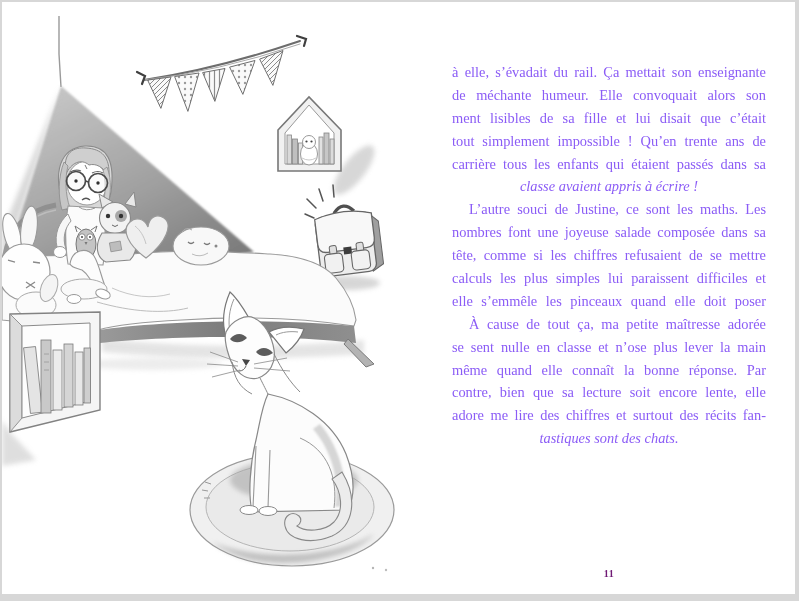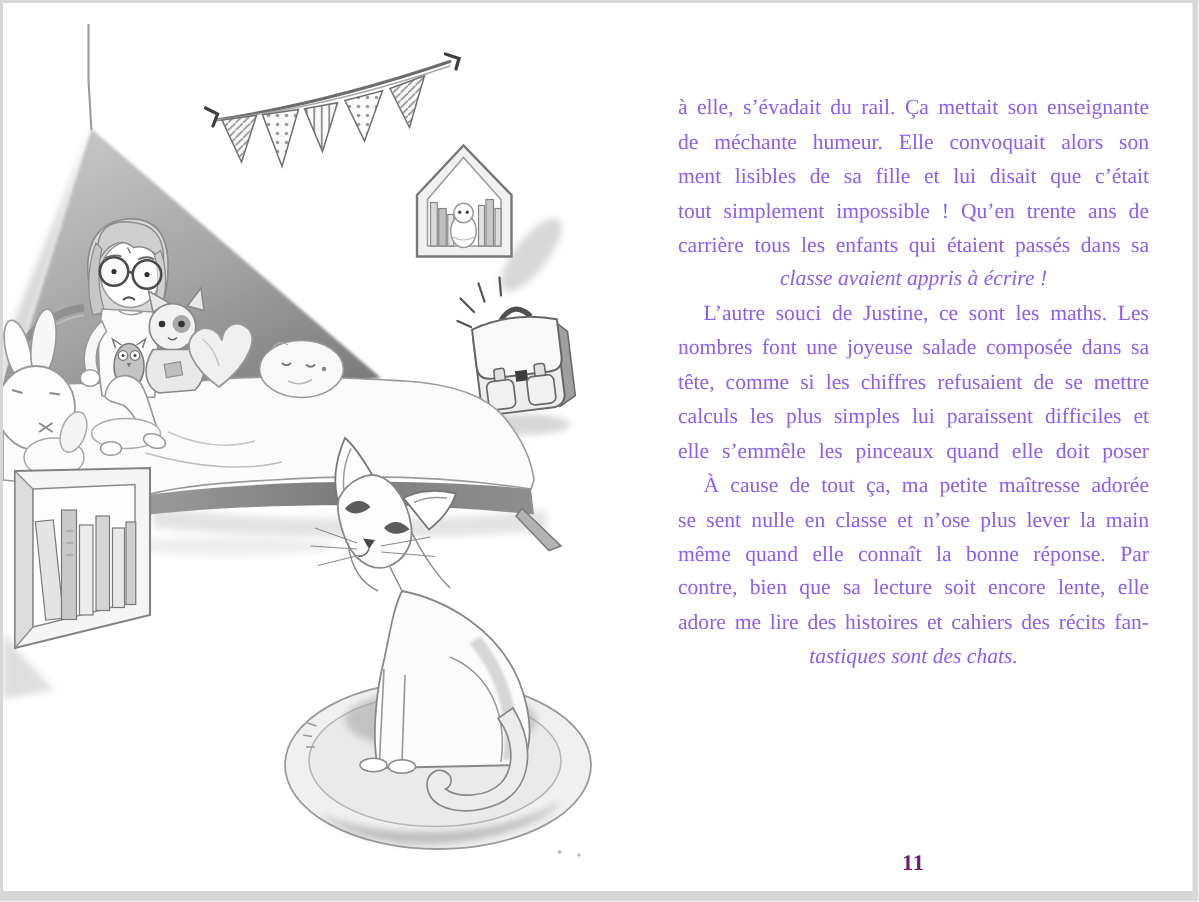--- a/index.html
+++ b/index.html
@@ -279,7 +279,7 @@
         <div class="line">se sent nulle en classe et n’ose plus lever la main</div>
         <div class="line">même quand elle connaît la bonne réponse. Par</div>
         <div class="line">contre, bien que sa lecture soit encore lente, elle</div>
-        <div class="line">adore me lire des histoires et cahiers des récits fan-</div>
+        <div class="line">adore me lire des chiffres et surtout des récits fan-</div>
         <div class="line last">tastiques sont des chats.</div>
       </div>
     <div class="folio">11</div>

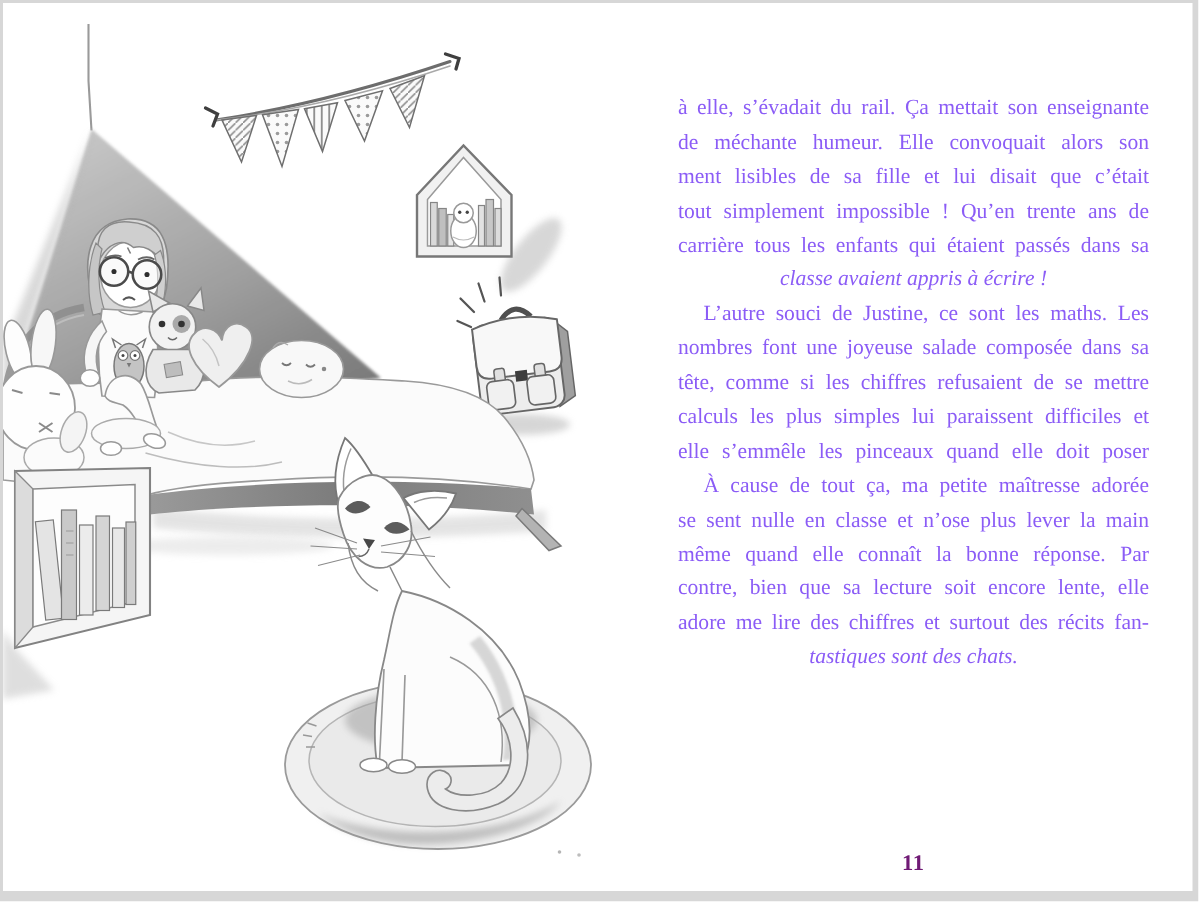--- a/index.html
+++ b/index.html
@@ -15,7 +15,7 @@
   .line.last::after{content:none;}
   .line.indent{text-indent:17px;}
   .folio{position:absolute;left:450px;top:566px;width:314px;text-align:center;
-    font-size:15px;color:#701a75;letter-spacing:.5px;font-weight:bold;}
+    font-size:10px;color:#701a75;letter-spacing:.5px;font-weight:bold;}
   svg{display:block;}
 </style>
 </head>

